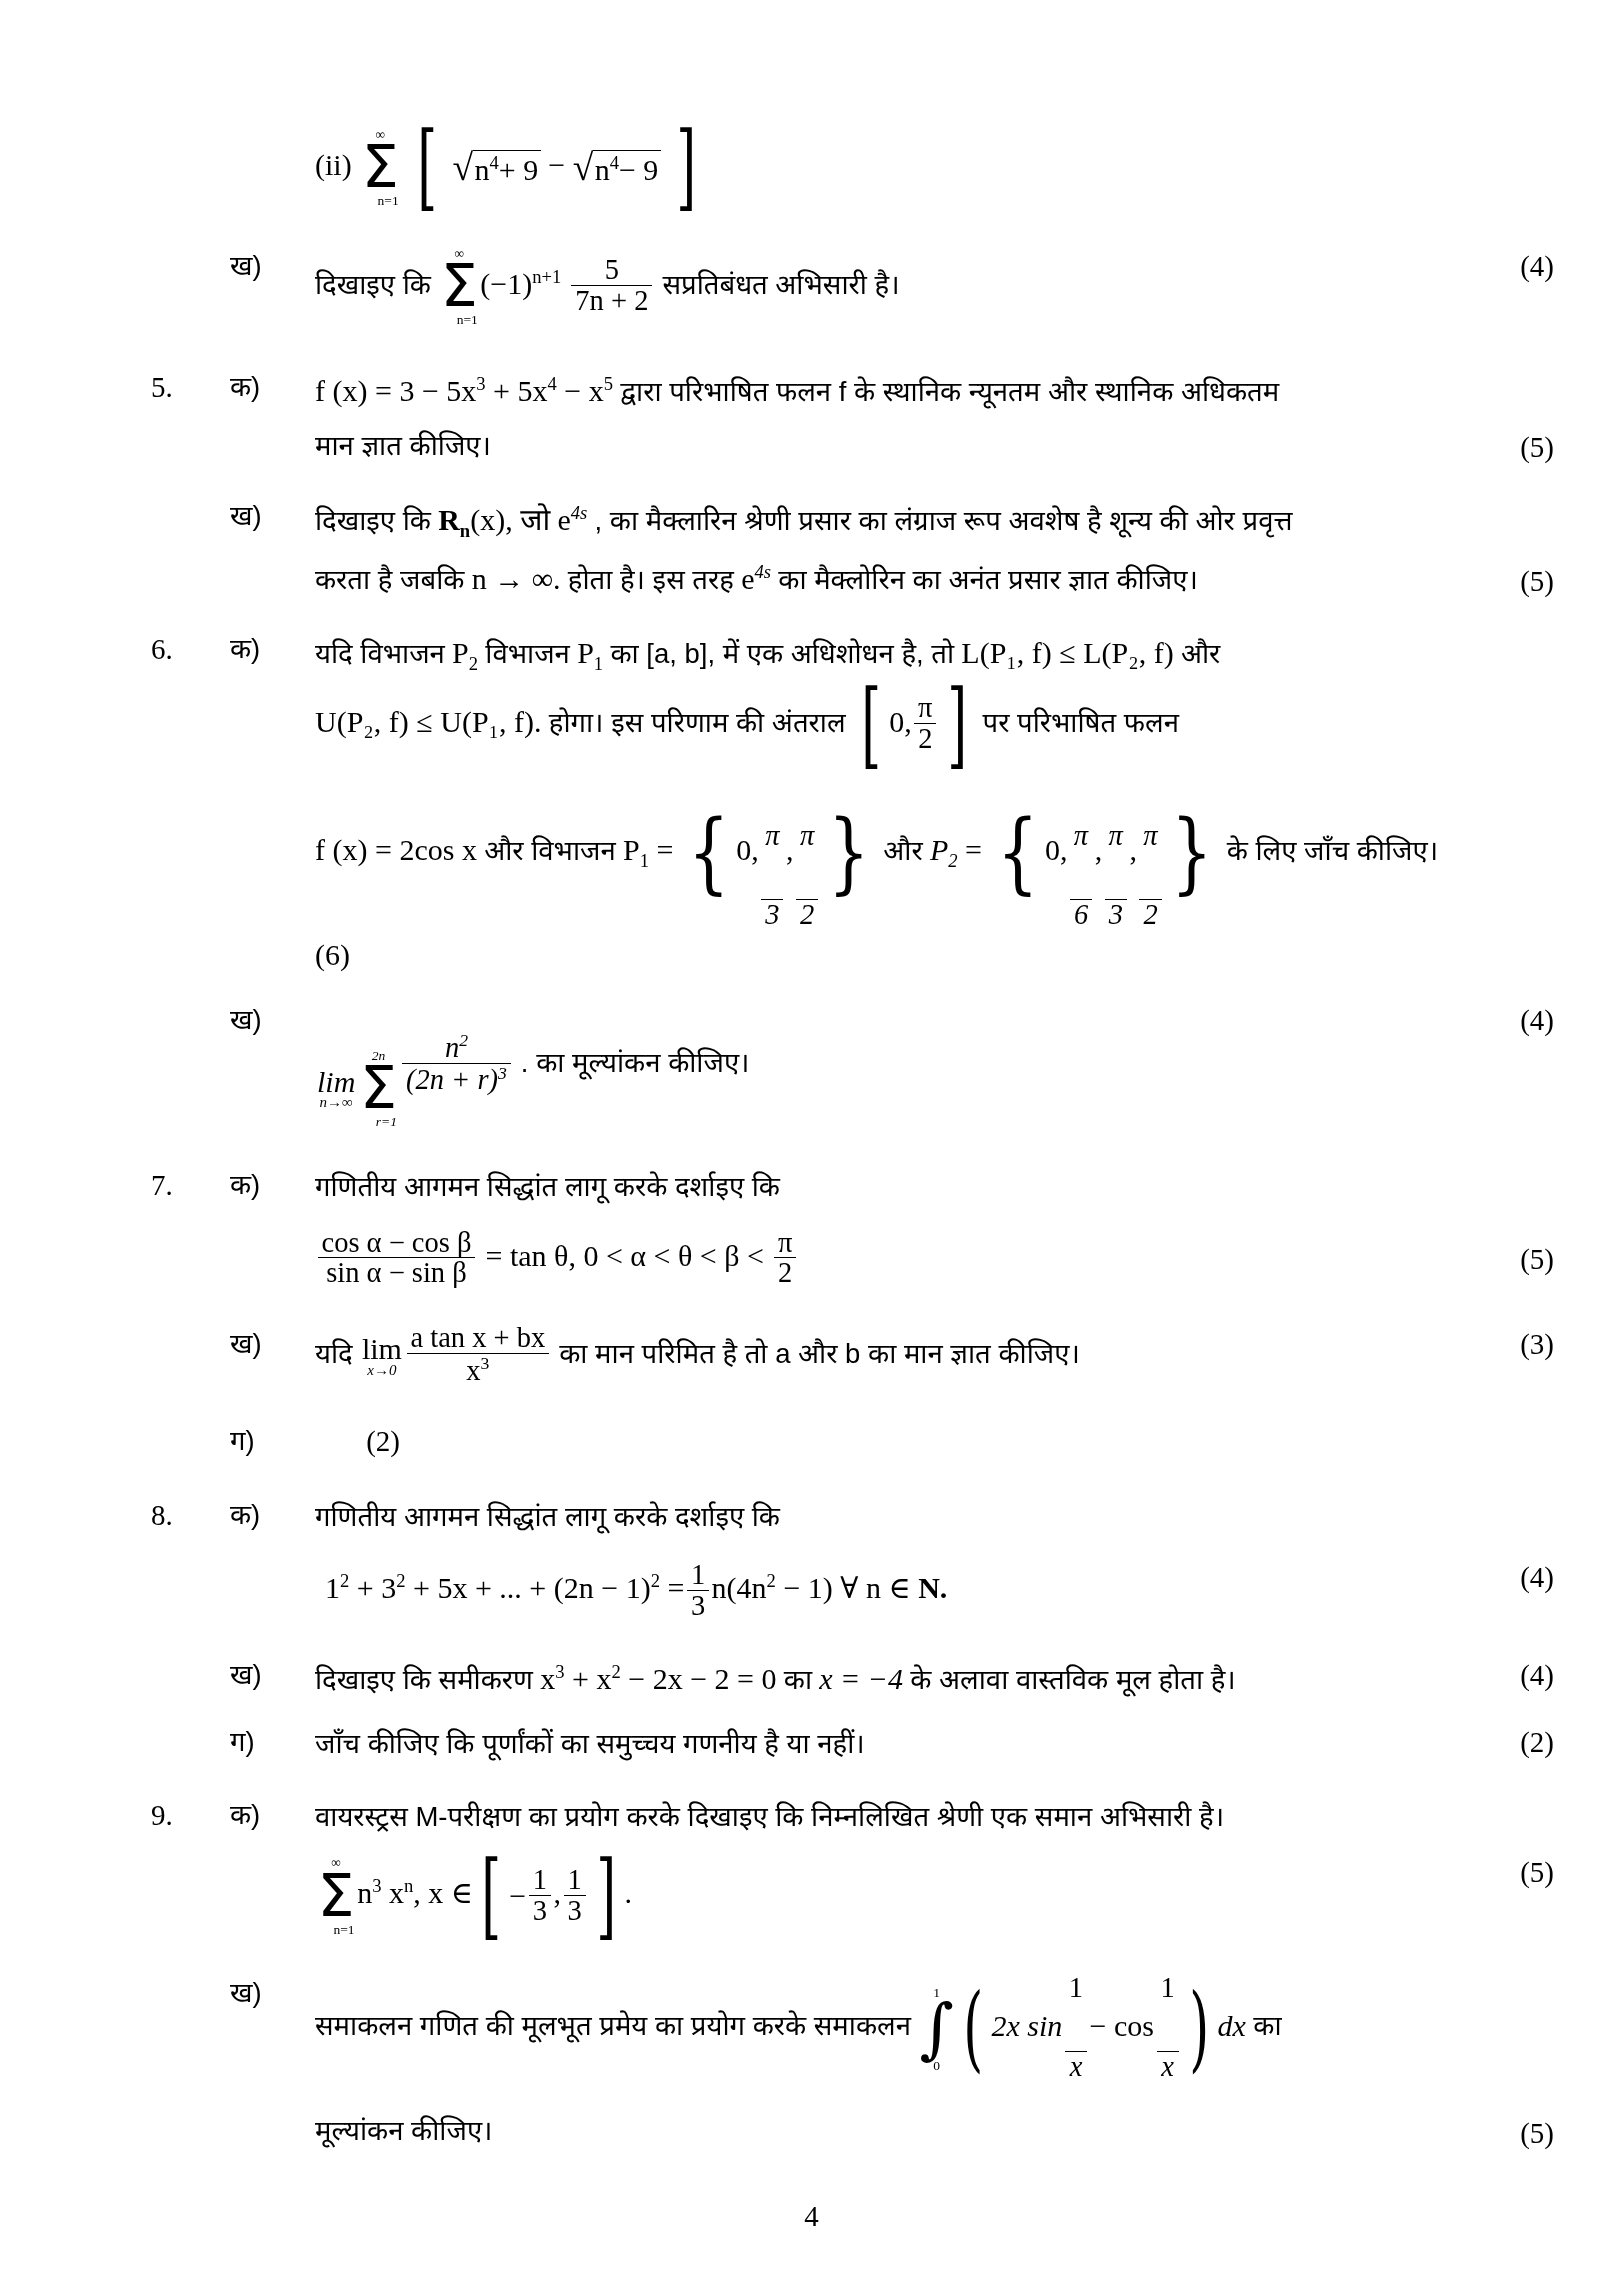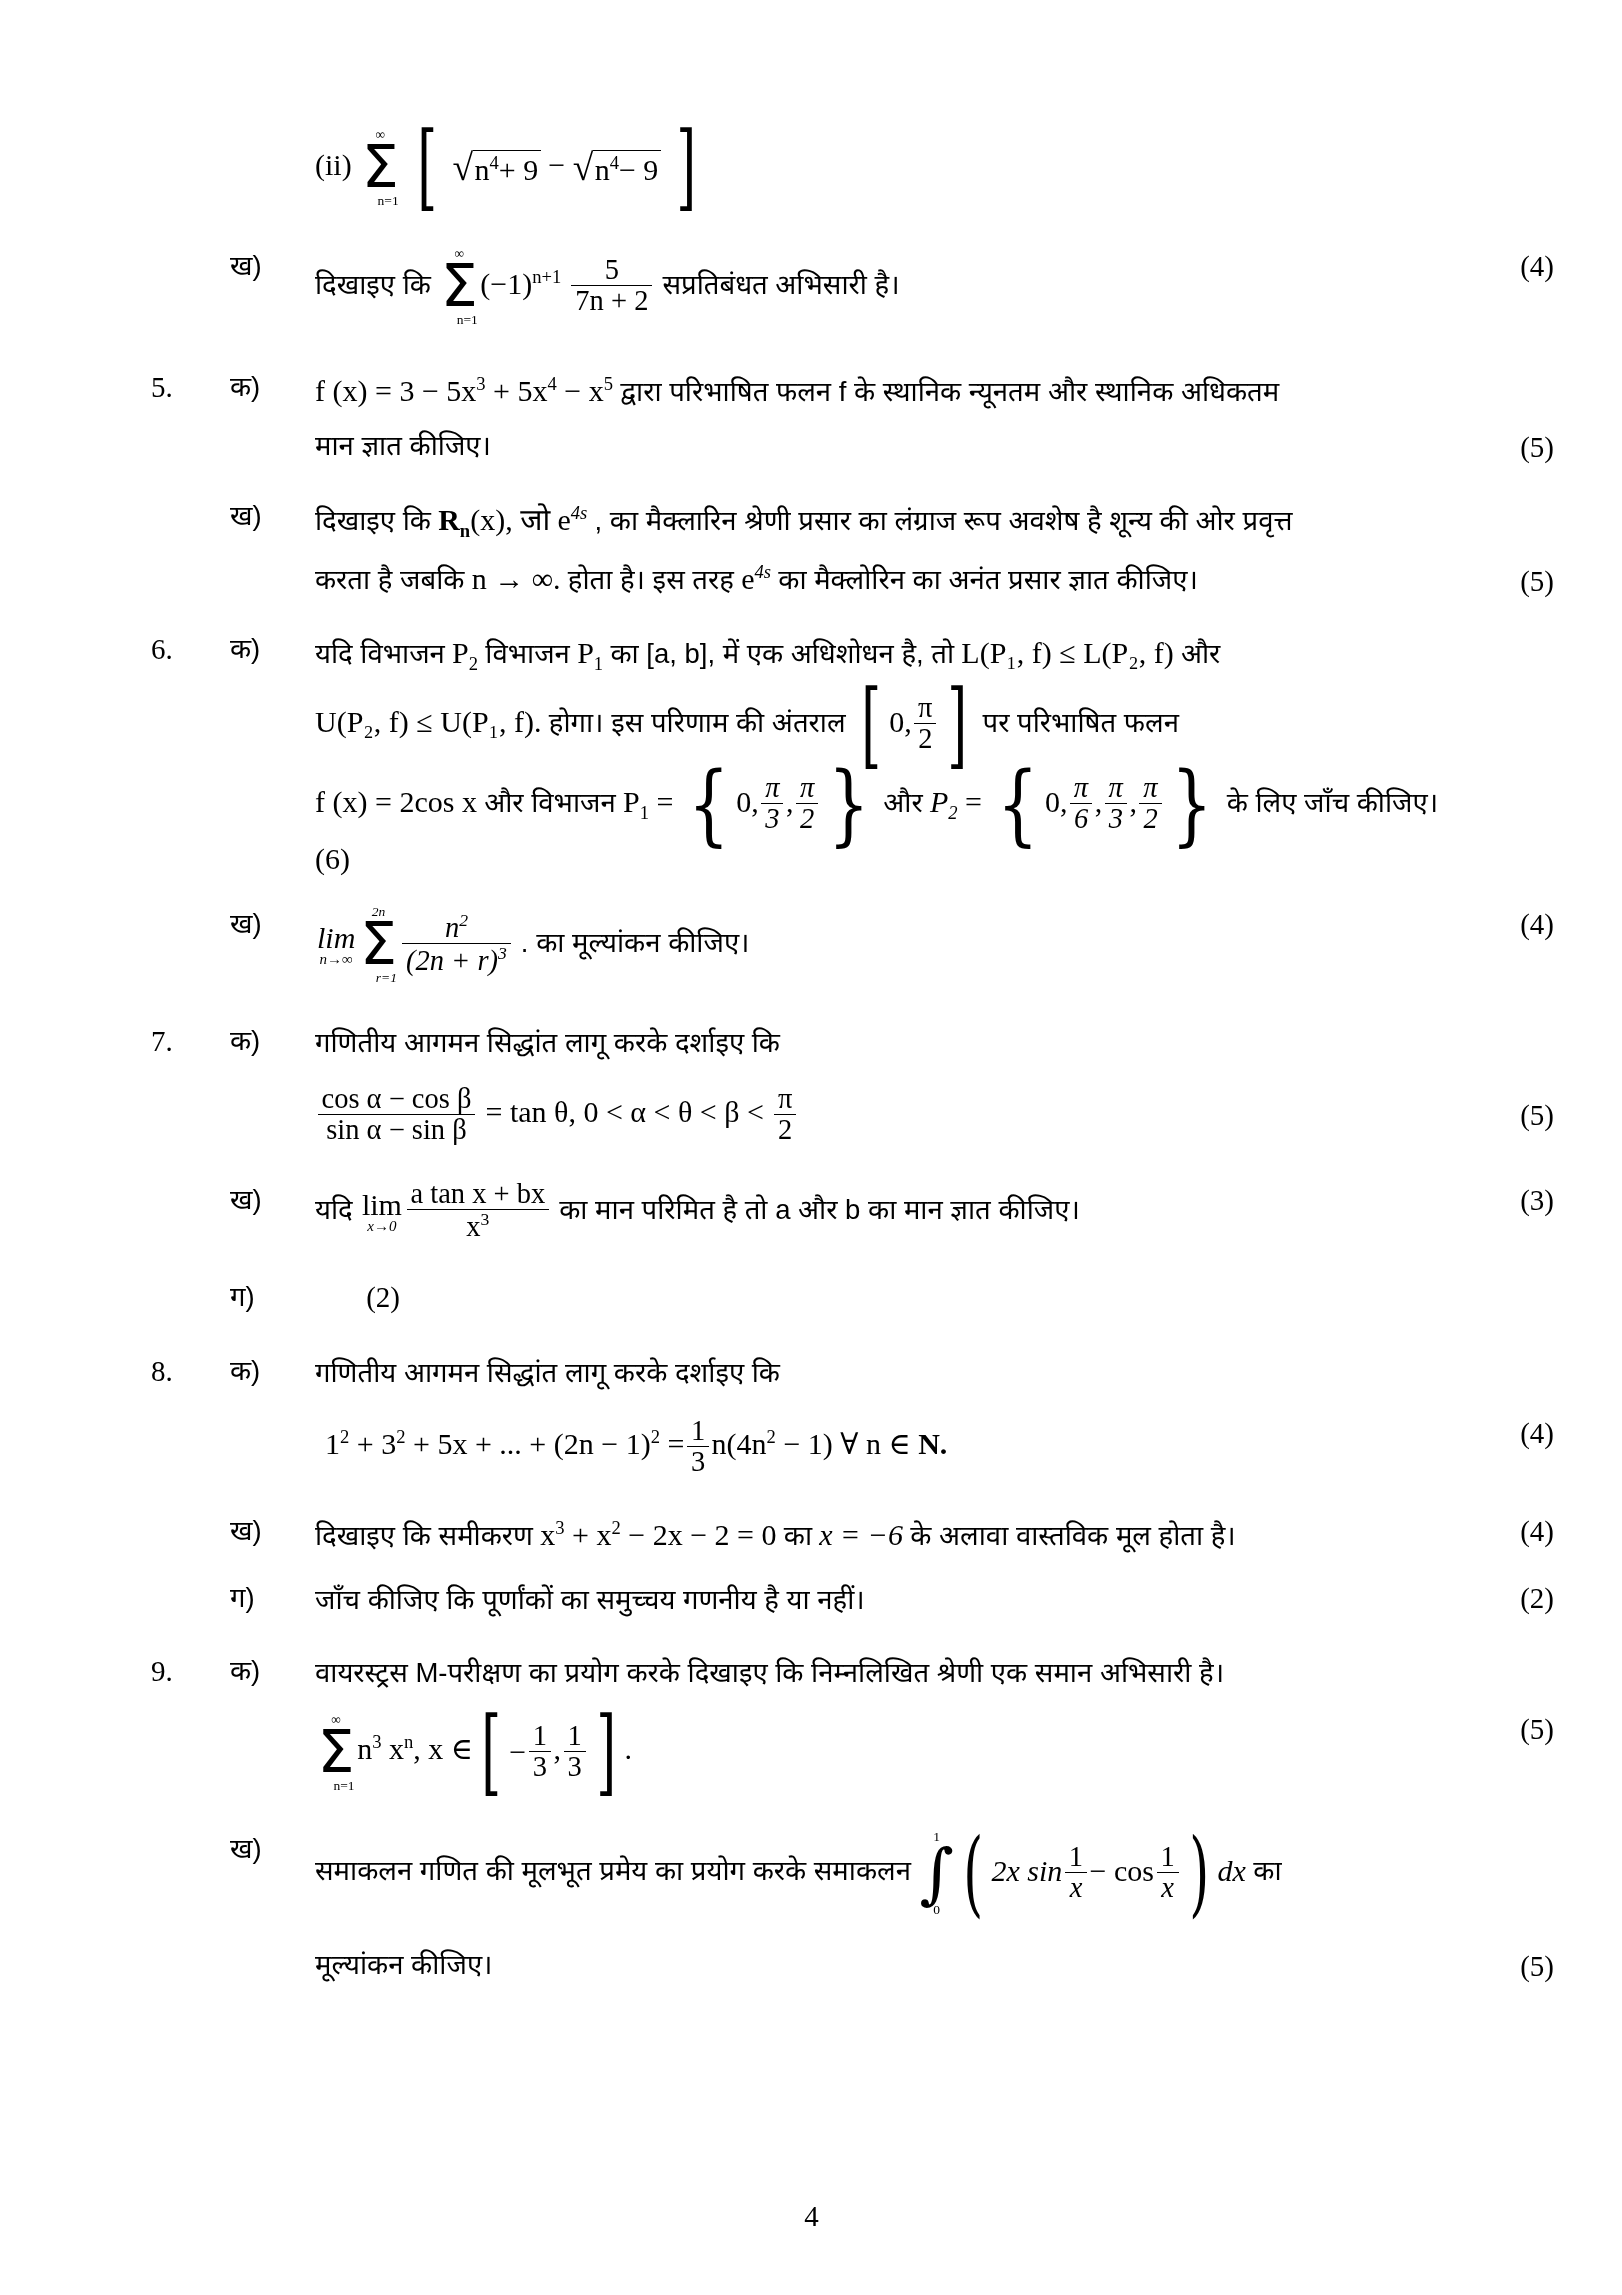--- a/index.html
+++ b/index.html
@@ -65,6 +65,7 @@
   .ital {
     font-style: italic;
     font-family: "Liberation Serif", serif;
+    margin-top: 48px;
   }
   sup.s { font-size: 0.62em; vertical-align: super; }
   sub.s { font-size: 0.62em; vertical-align: sub; }

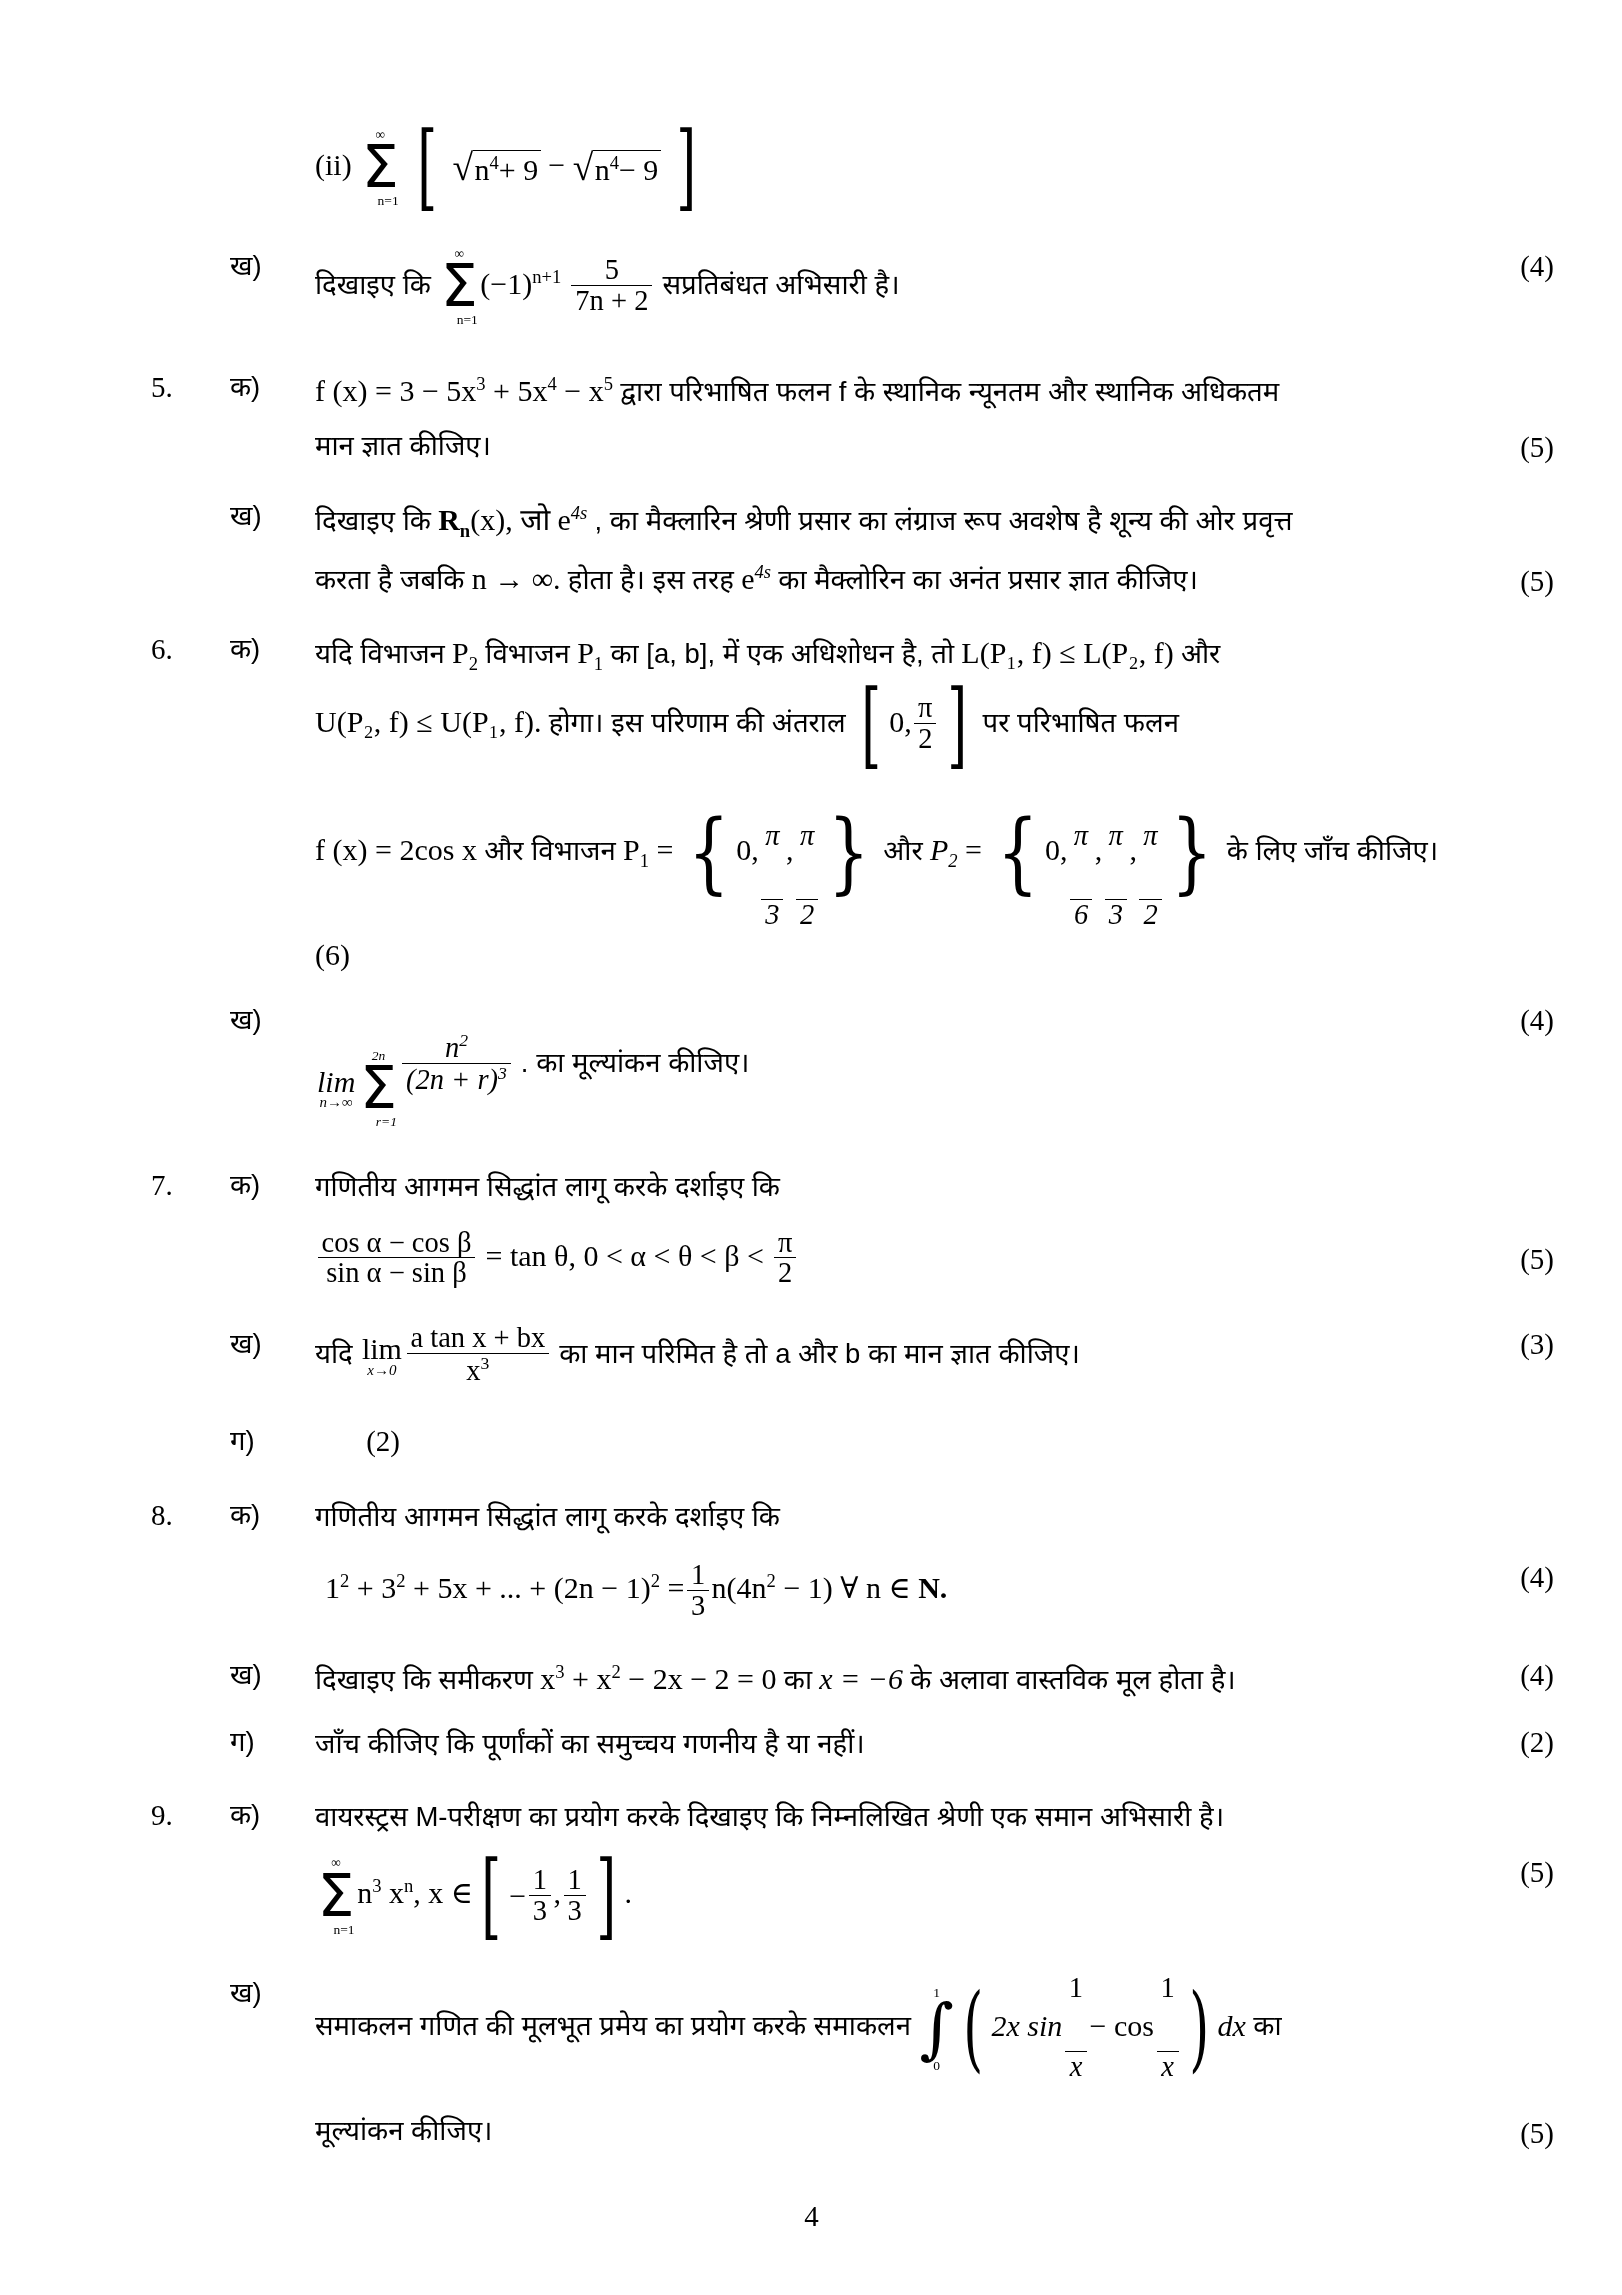--- a/index.html
+++ b/index.html
@@ -364,7 +364,7 @@
       <span class="hi">दिखाइए कि समीकरण</span>
       <span class="mathx nowrap"><span>x</span><sup class="s">3</sup><span> + x</span><sup class="s">2</sup><span> − 2x − 2 = 0</span></span>
       <span class="hi">का</span>
-      <span class="mathx ital">x = −6</span>
+      <span class="mathx ital">x = −4</span>
       <span class="hi">के अलावा वास्तविक मूल होता है।</span>
     </div>
     <div class="qmarks">(4)</div>

